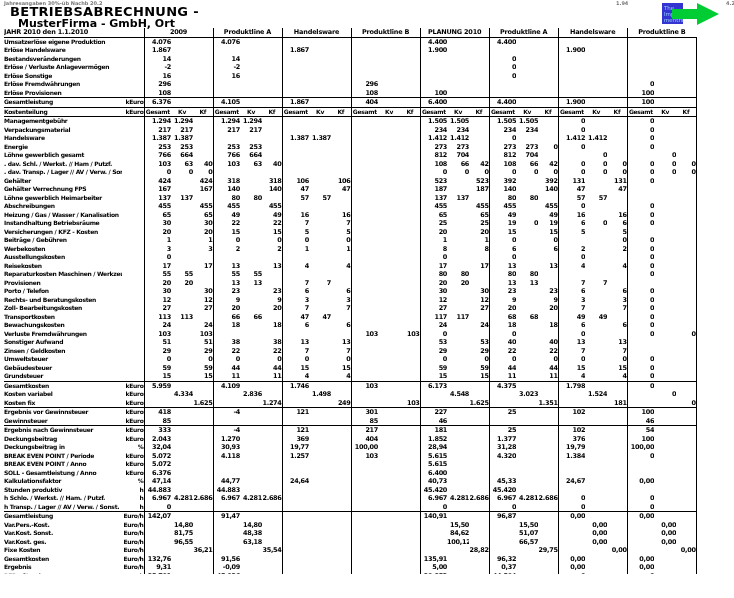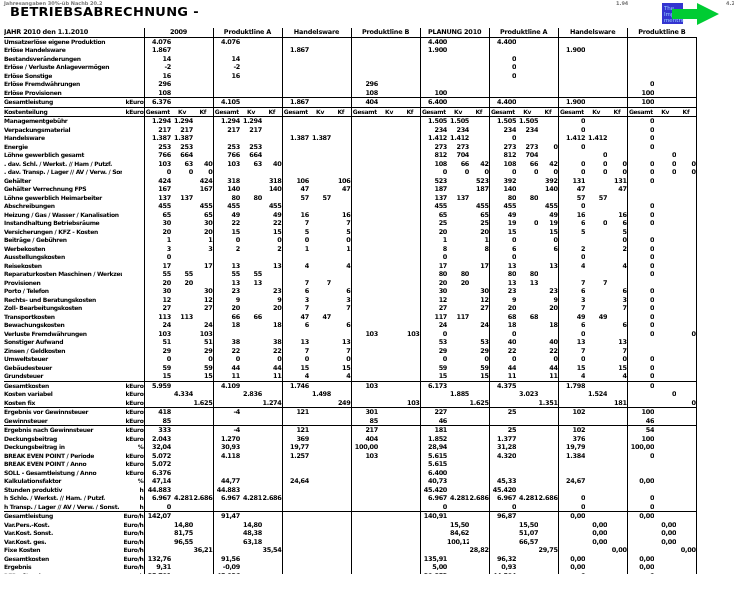--- a/index.html
+++ b/index.html
@@ -41,6 +41,7 @@
   </div>
 
   <div class="title1">BETRIEBSABRECHNUNG  -</div>
+  <div class="title2">MusterFirma -   GmbH,  Ort</div>
 
   <svg class="logo" viewBox="0 0 58 26">
     <rect x="0" y="2" width="21" height="21" fill="#3434d0"></rect>

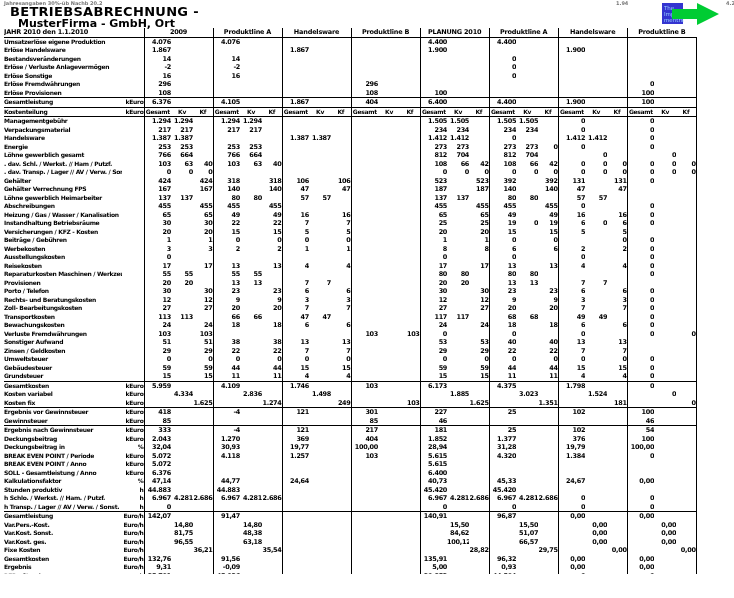--- a/index.html
+++ b/index.html
@@ -1258,7 +1258,7 @@
           <td class="num"></td>
           <td class="num"></td>
           <td class="num bl"></td>
-          <td class="num">1.885</td>
+          <td class="num">4.548</td>
           <td class="num"></td>
           <td class="num bl"></td>
           <td class="num">3.023</td>

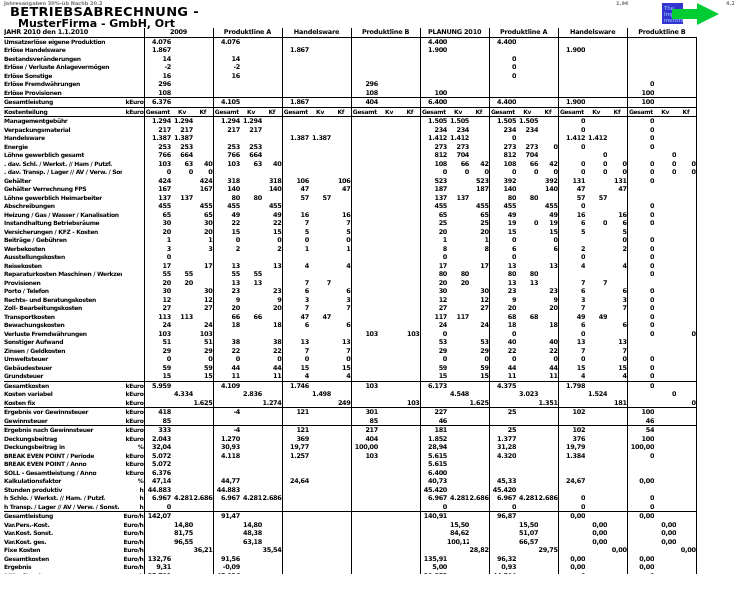--- a/index.html
+++ b/index.html
@@ -1820,7 +1820,7 @@
           <td class="num bl">5,00</td>
           <td class="num"></td>
           <td class="num"></td>
-          <td class="num bl">0,93</td>
+          <td class="num bl">0,37</td>
           <td class="num"></td>
           <td class="num"></td>
           <td class="num bl">0,00</td>

